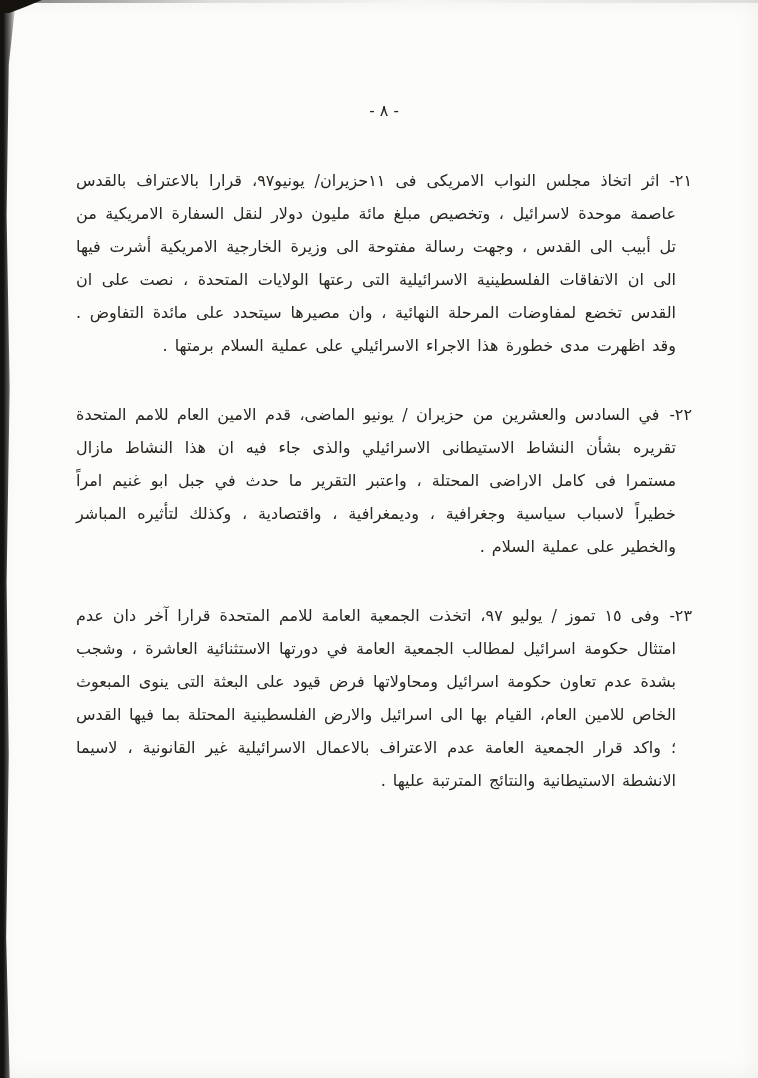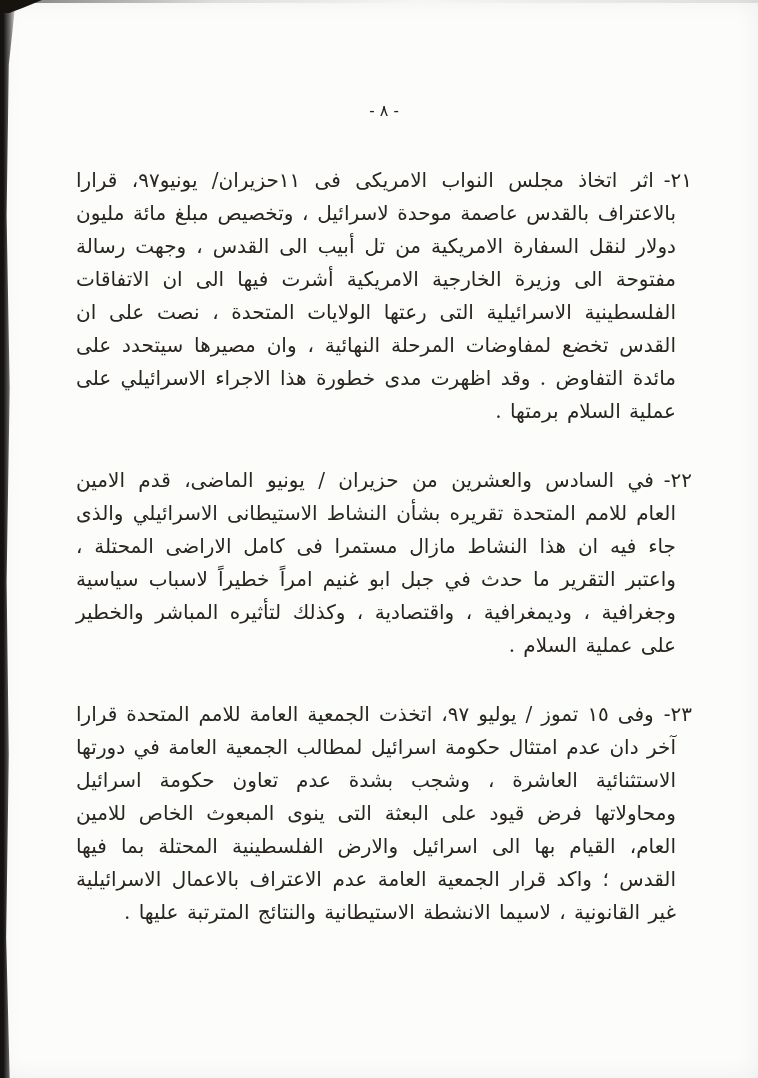--- a/index.html
+++ b/index.html
@@ -54,7 +54,7 @@
     margin: 0 0 42px 0;
   }
   .para {
-    font-size: 20px;
+    font-size: 16px;
     line-height: 33px;
     text-align: justify;
     word-spacing: 2px;

